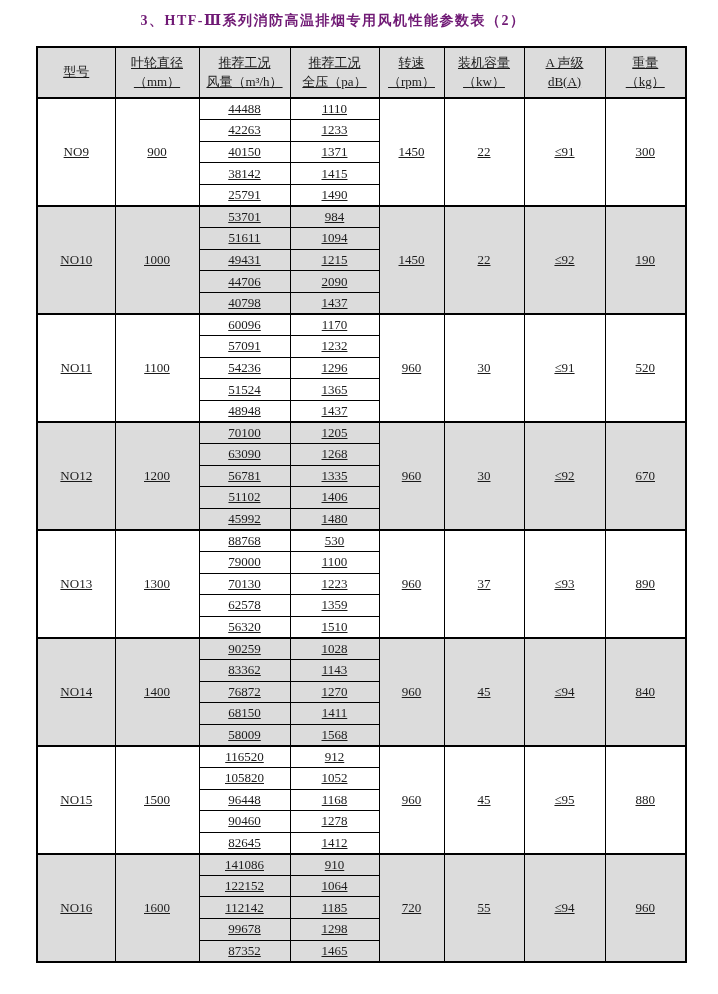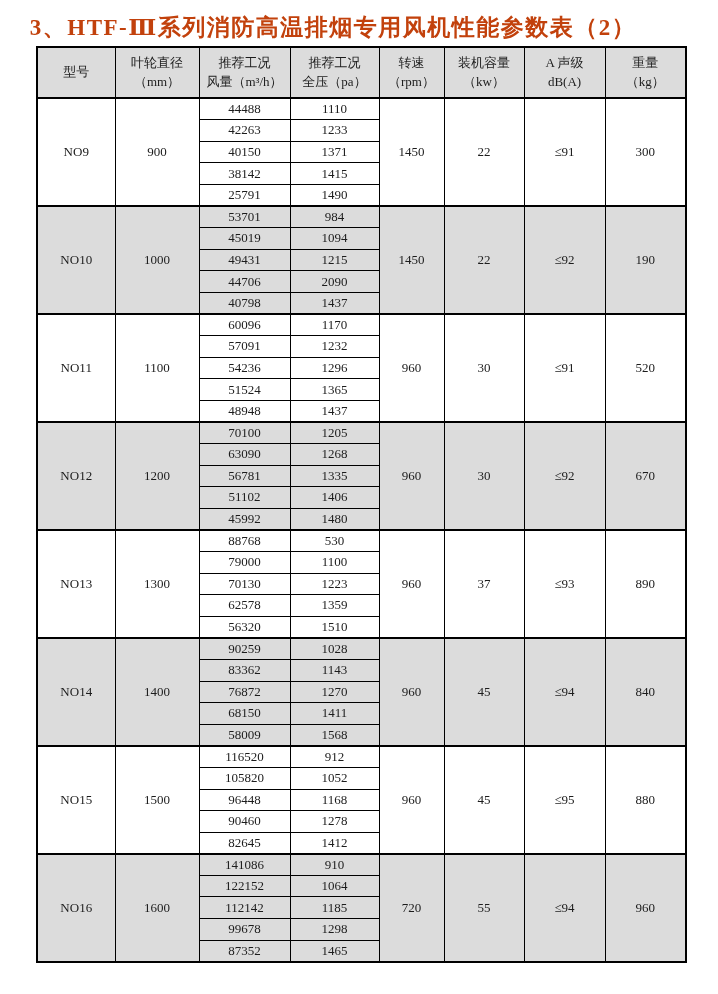--- a/index.html
+++ b/index.html
@@ -19,10 +19,10 @@
     left: 0;
     width: 666px;
     text-align: center;
-    font-size: 23px;
+    font-size: 14px;
     font-weight: bold;
     letter-spacing: 1.5px;
-    color: #c2410c;
+    color: #701a75;
     white-space: nowrap;
   }
   table.spec-table {

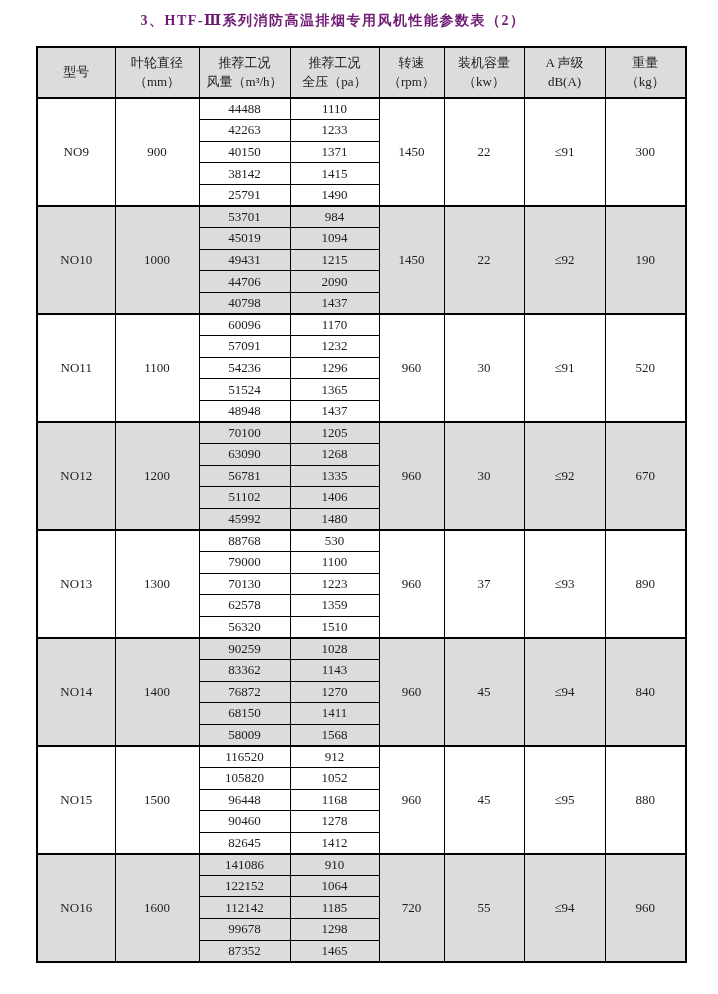--- a/index.html
+++ b/index.html
@@ -33,6 +33,7 @@
     border-collapse: collapse;
     table-layout: fixed;
     border: 2px solid #000;
+    text-decoration: underline;
   }
   .spec-table th,
   .spec-table td {

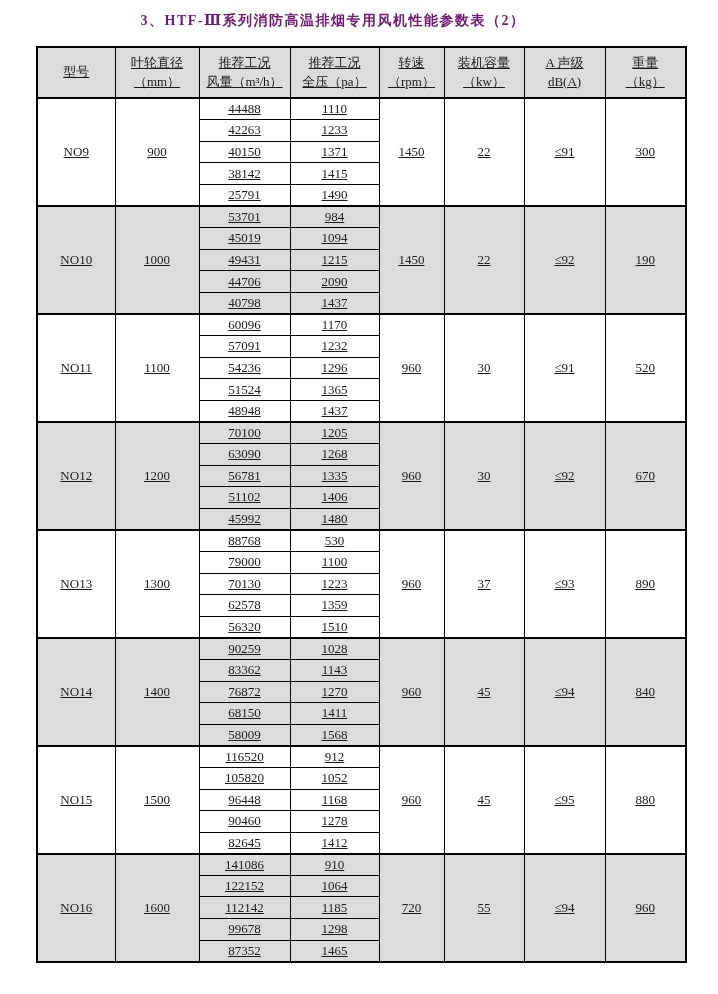--- a/index.html
+++ b/index.html
@@ -154,7 +154,7 @@
         <td rowspan="5" class="shaded">190</td>
       </tr>
       <tr>
-        <td class="shaded">45019</td>
+        <td class="shaded">51611</td>
         <td class="shaded">1094</td>
       </tr>
       <tr>

